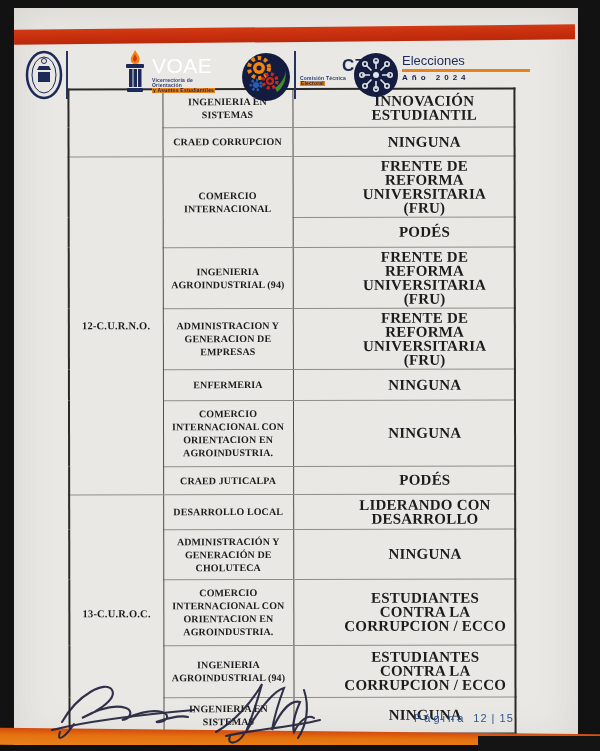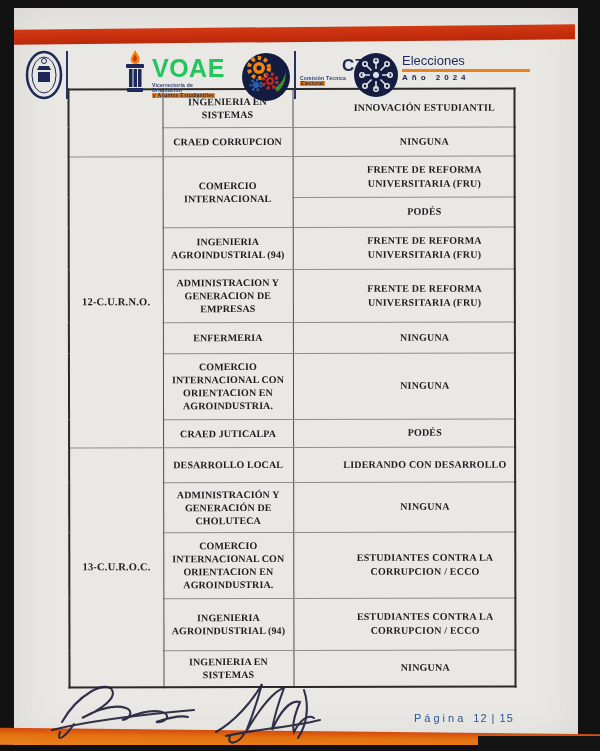--- a/index.html
+++ b/index.html
@@ -29,7 +29,7 @@
 
   .voae-torch { position:absolute; left:100px; top:0px; }
   .voae-txt   { position:absolute; left:130px; top:6px; }
-  .voae-name  { font-size:25px; font-weight:bold; letter-spacing:.5px; color:#22c55e; }
+  .voae-name  { font-size:21px; font-weight:normal; letter-spacing:.5px; color:#ffffff; }
 
   .cte-logo { position:absolute; left:219px; top:4px; }
   .cte-txt  { position:absolute; left:278px; top:8px; }

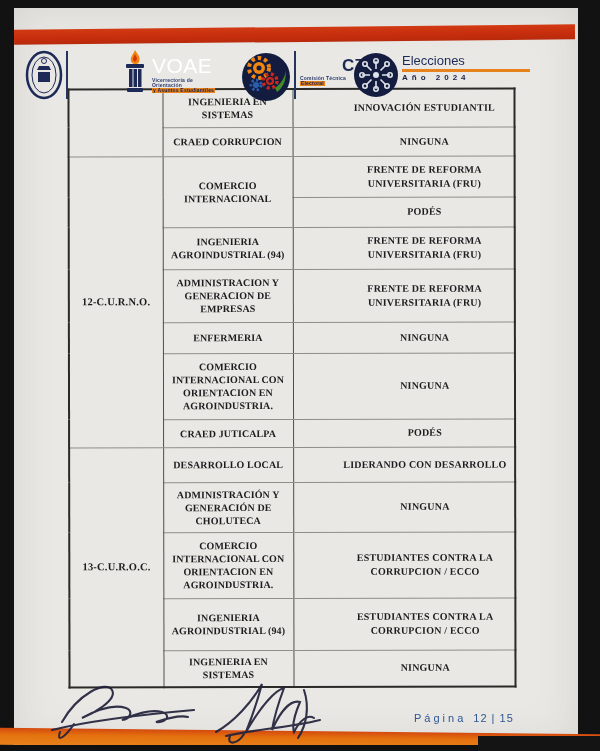--- a/index.html
+++ b/index.html
@@ -58,7 +58,7 @@
   .col-group  { width:222px; }
   td.label  { font-size:10.5px; letter-spacing:.2px; }
   td.career { font-size:10px;   line-height:13px; letter-spacing:.1px; }
-  td.group  { font-size:10px; line-height:14px; letter-spacing:.2px;padding-left:48px; }
+  td.group  { font-size:15px; line-height:14px; letter-spacing:.2px;padding-left:48px; }
 
   
   .sigs { position:absolute; left:48px; top:678px; z-index:6; }

